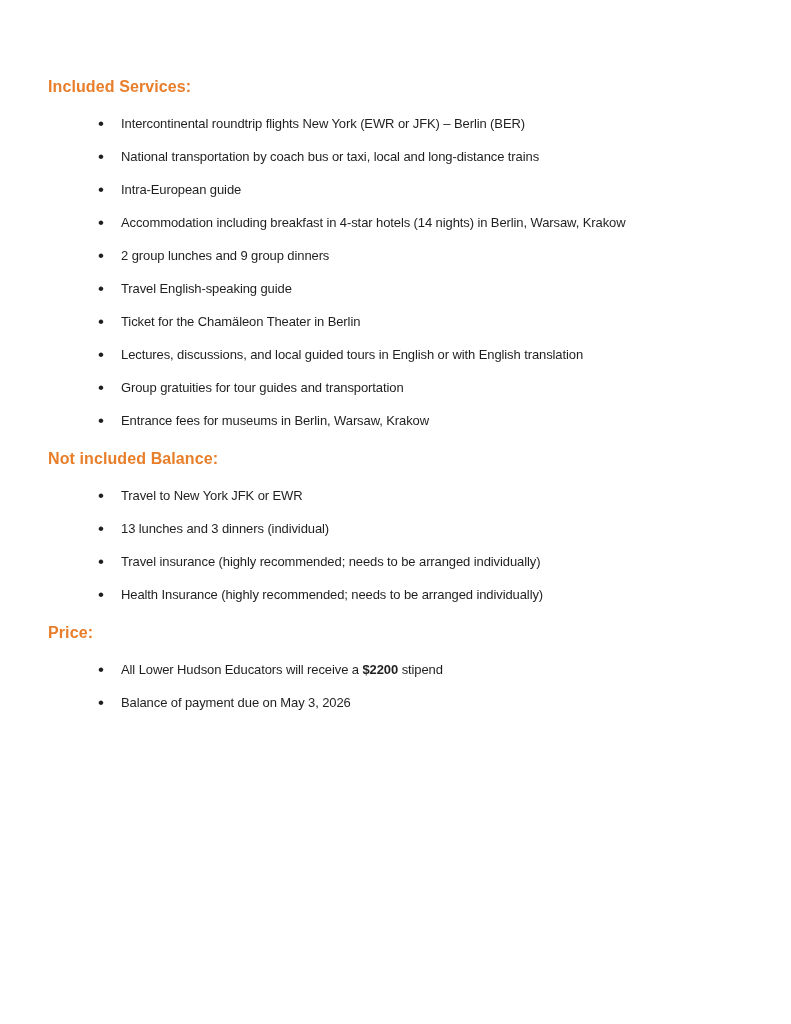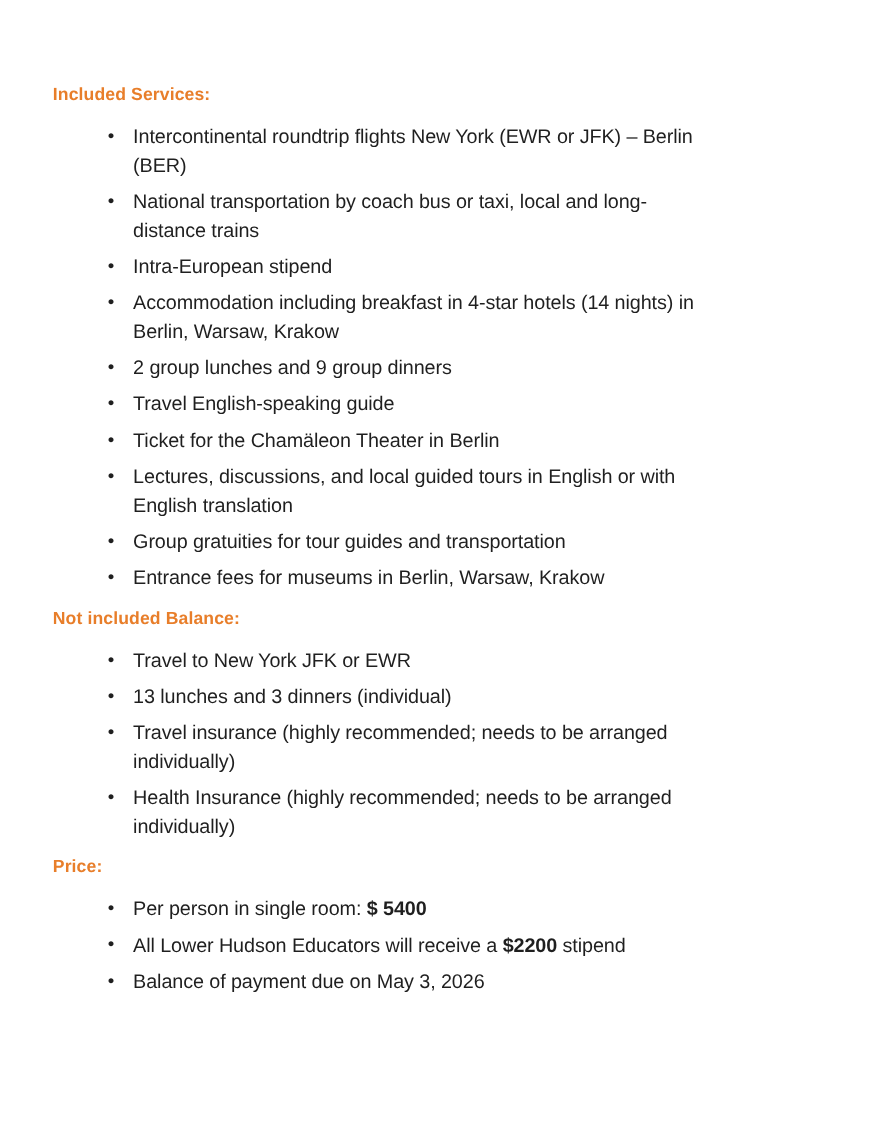--- a/index.html
+++ b/index.html
@@ -37,7 +37,7 @@
     position: relative;
     padding-left: 73px;
     padding-right: 8px;
-    font-size: 18px;
+    font-size: 13px;
     line-height: 26px;
     margin-bottom: 7px;
     letter-spacing: -0.1px;

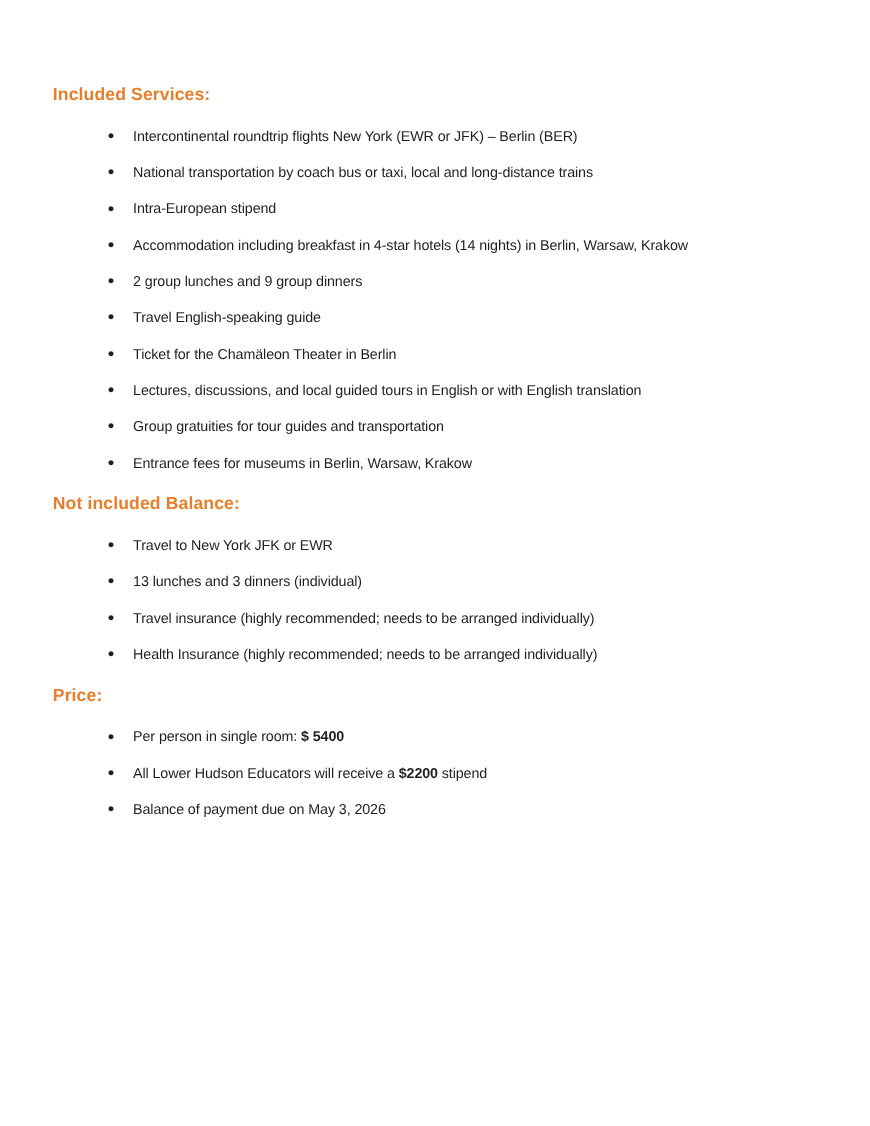--- a/index.html
+++ b/index.html
@@ -63,7 +63,7 @@
     <ul class="bullet-list">
         <li class="bullet-item"><span class="seg-pre">Intercontinental roundtrip flights New York (EWR or JFK) – Berlin (BER)</span><span class="seg-bold"></span><span class="seg-post"></span></li>
         <li class="bullet-item"><span class="seg-pre">National transportation by coach bus or taxi, local and long-distance trains</span><span class="seg-bold"></span><span class="seg-post"></span></li>
-        <li class="bullet-item"><span class="seg-pre">Intra-European stipend</span><span class="seg-bold"></span><span class="seg-post"></span></li>
+        <li class="bullet-item"><span class="seg-pre">Intra-European guide</span><span class="seg-bold"></span><span class="seg-post"></span></li>
         <li class="bullet-item"><span class="seg-pre">Accommodation including breakfast in 4-star hotels (14 nights) in Berlin, Warsaw, Krakow</span><span class="seg-bold"></span><span class="seg-post"></span></li>
         <li class="bullet-item"><span class="seg-pre">2 group lunches and 9 group dinners</span><span class="seg-bold"></span><span class="seg-post"></span></li>
         <li class="bullet-item"><span class="seg-pre">Travel English-speaking guide</span><span class="seg-bold"></span><span class="seg-post"></span></li>

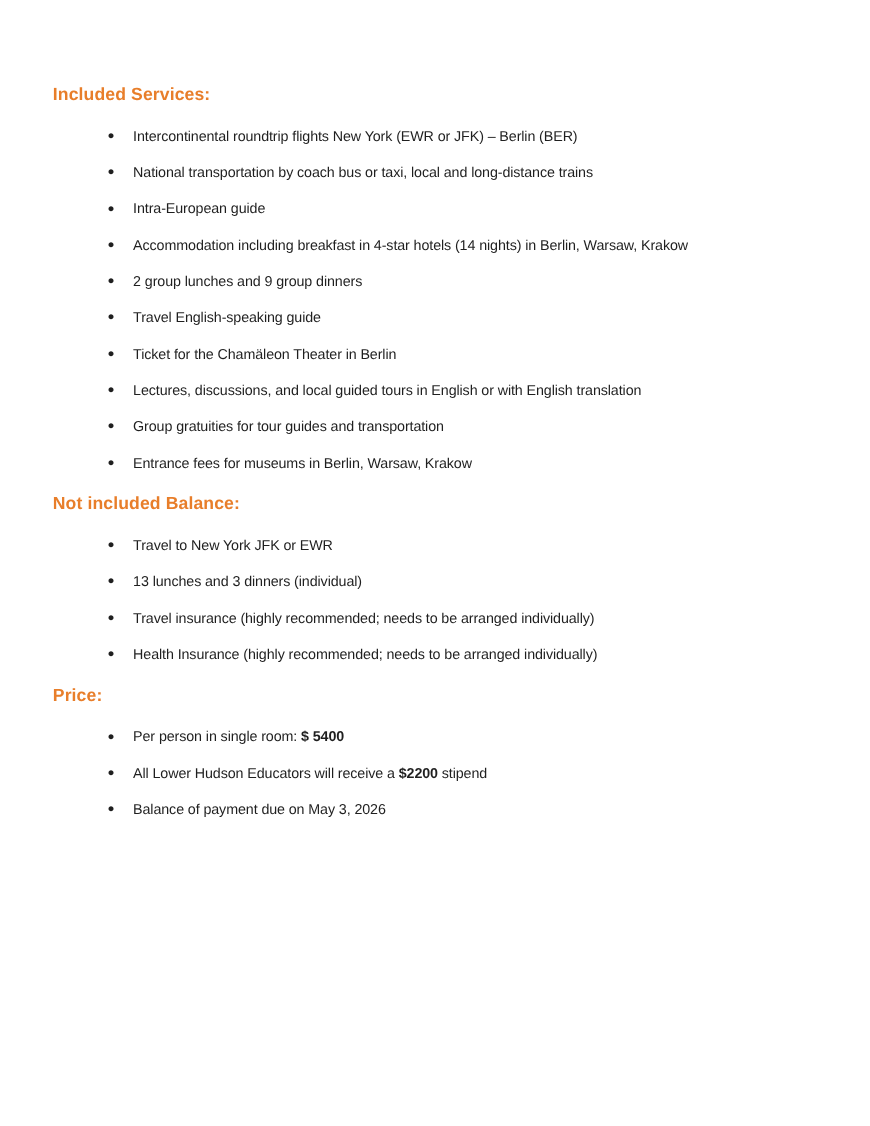--- a/index.html
+++ b/index.html
@@ -86,9 +86,6 @@
 
   <section class="doc-section">
     <h2 class="section-heading">Price:</h2>
-    <ul class="bullet-list">
-        <li class="bullet-item"><span class="seg-pre">Per person in single room: </span><span class="seg-bold">$ 5400</span><span class="seg-post"></span></li>
-      </ul>
   </section>
 
   <section class="doc-section">

